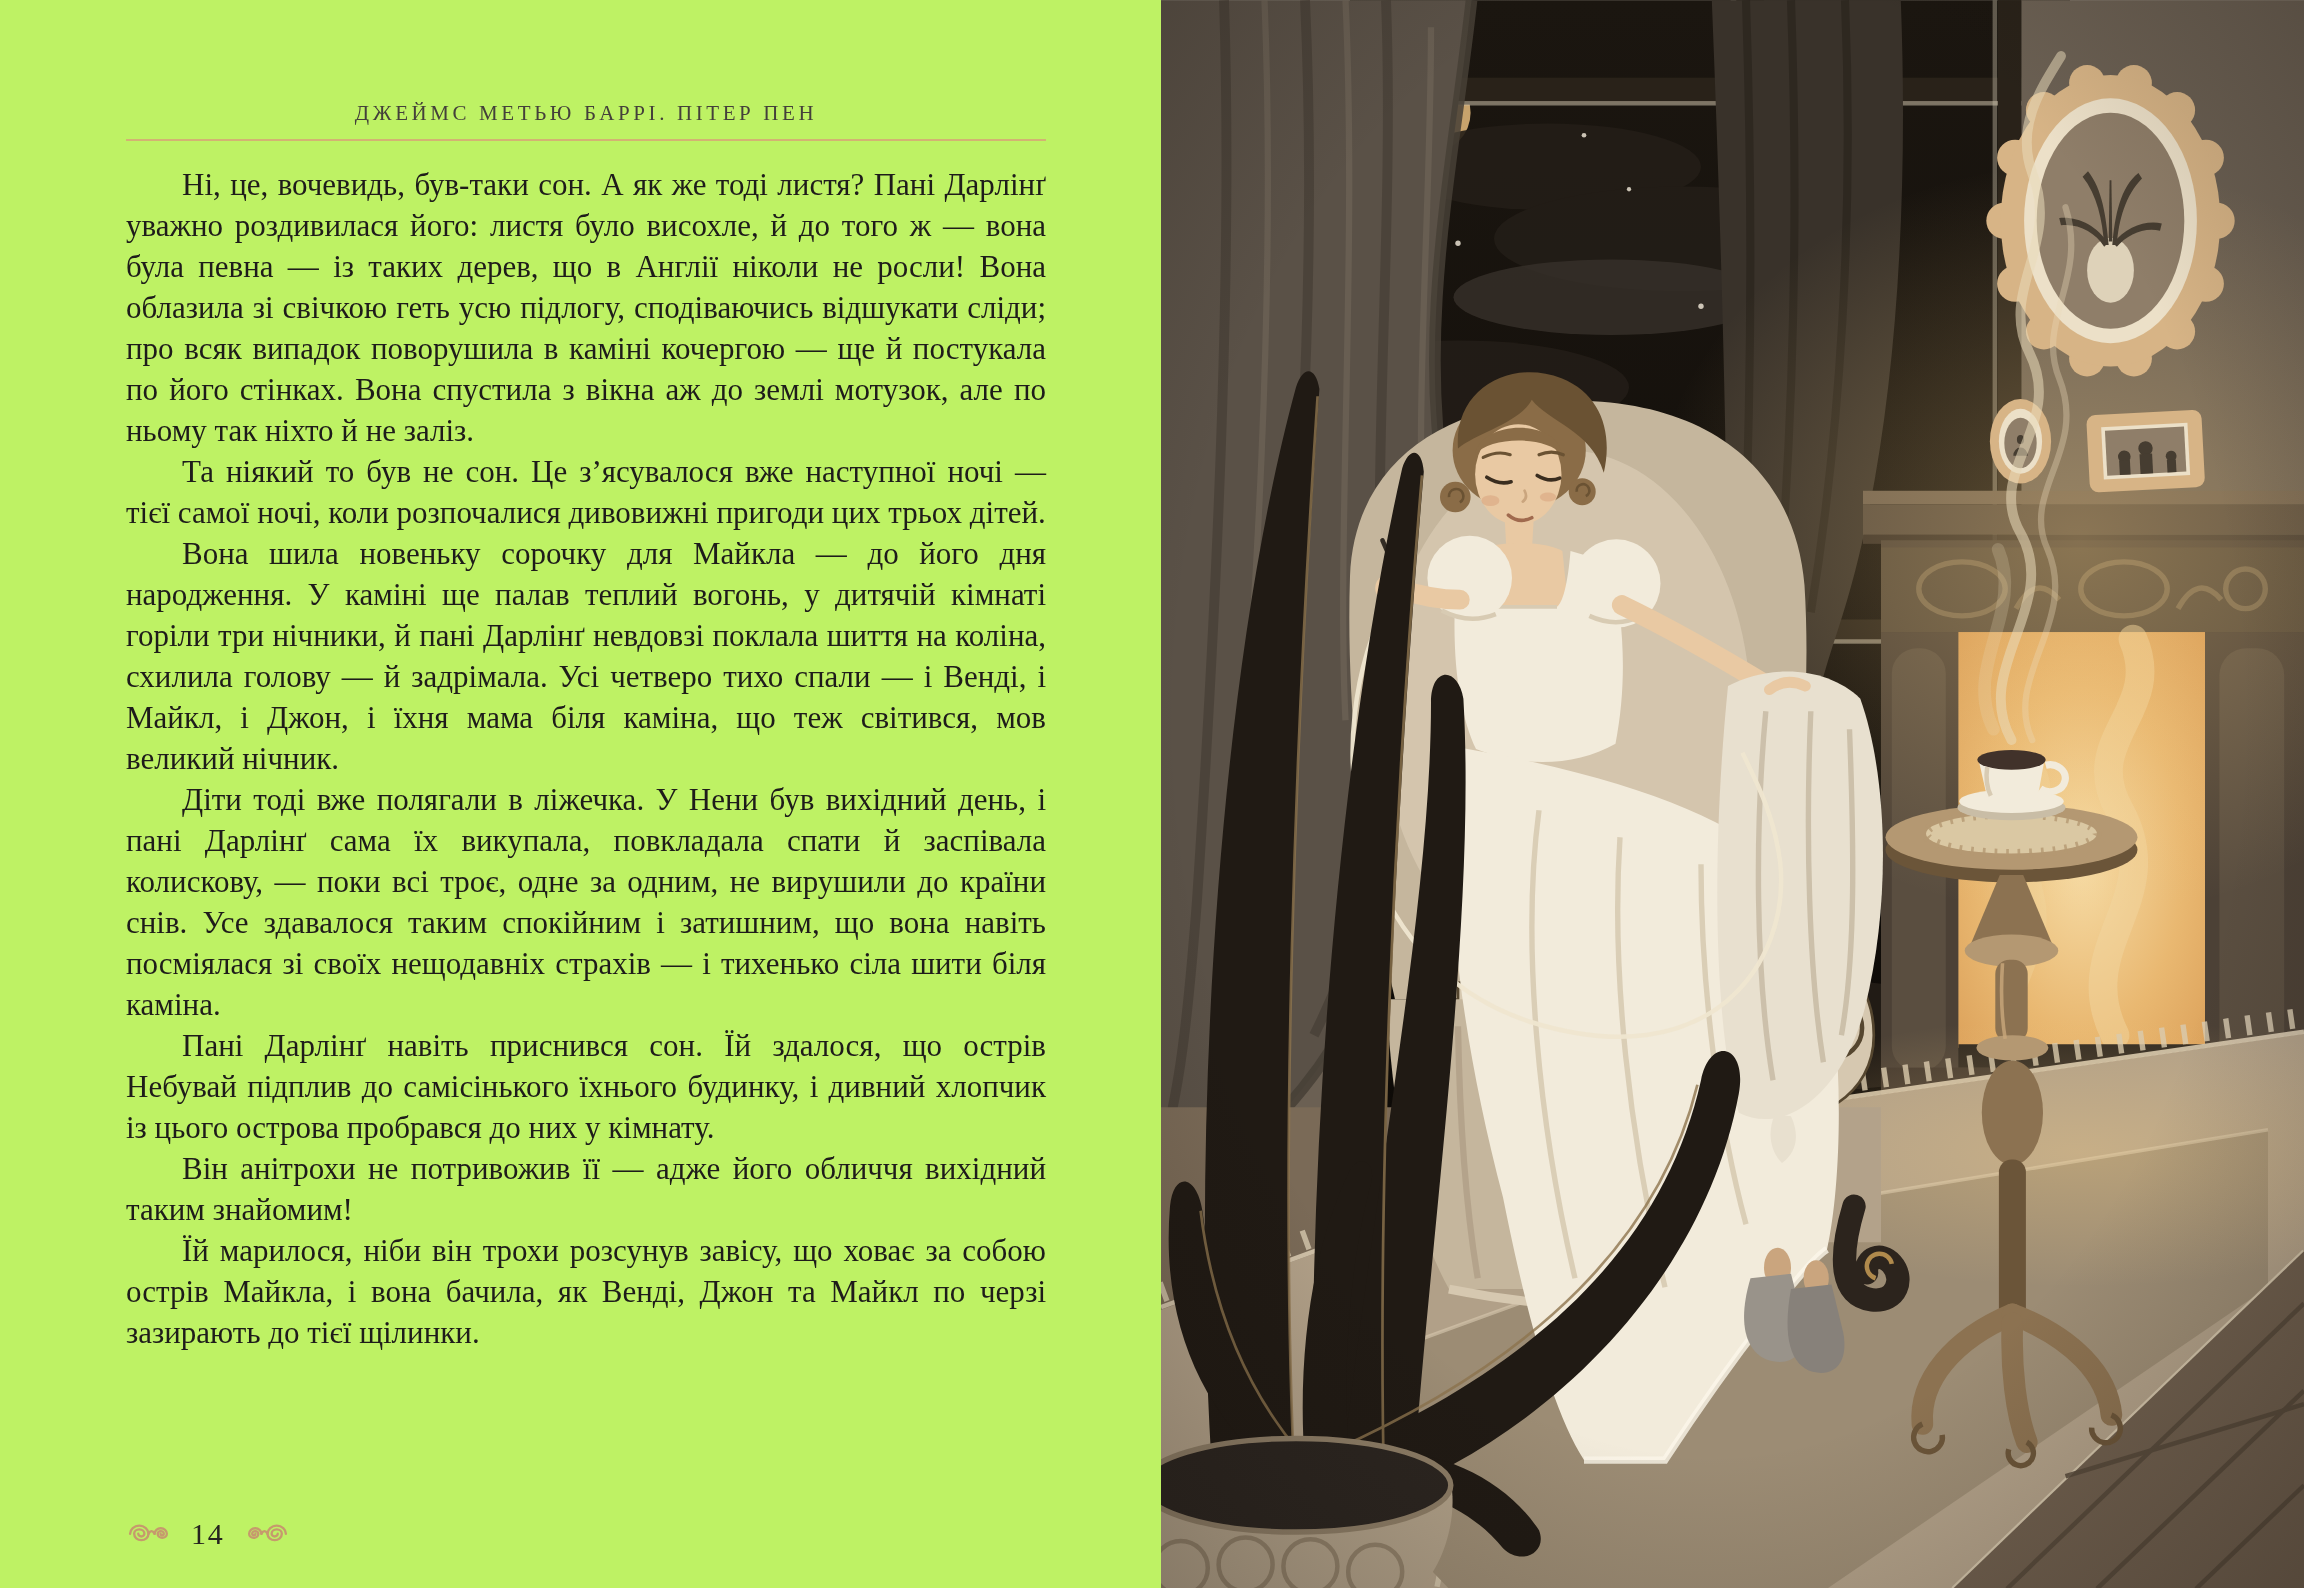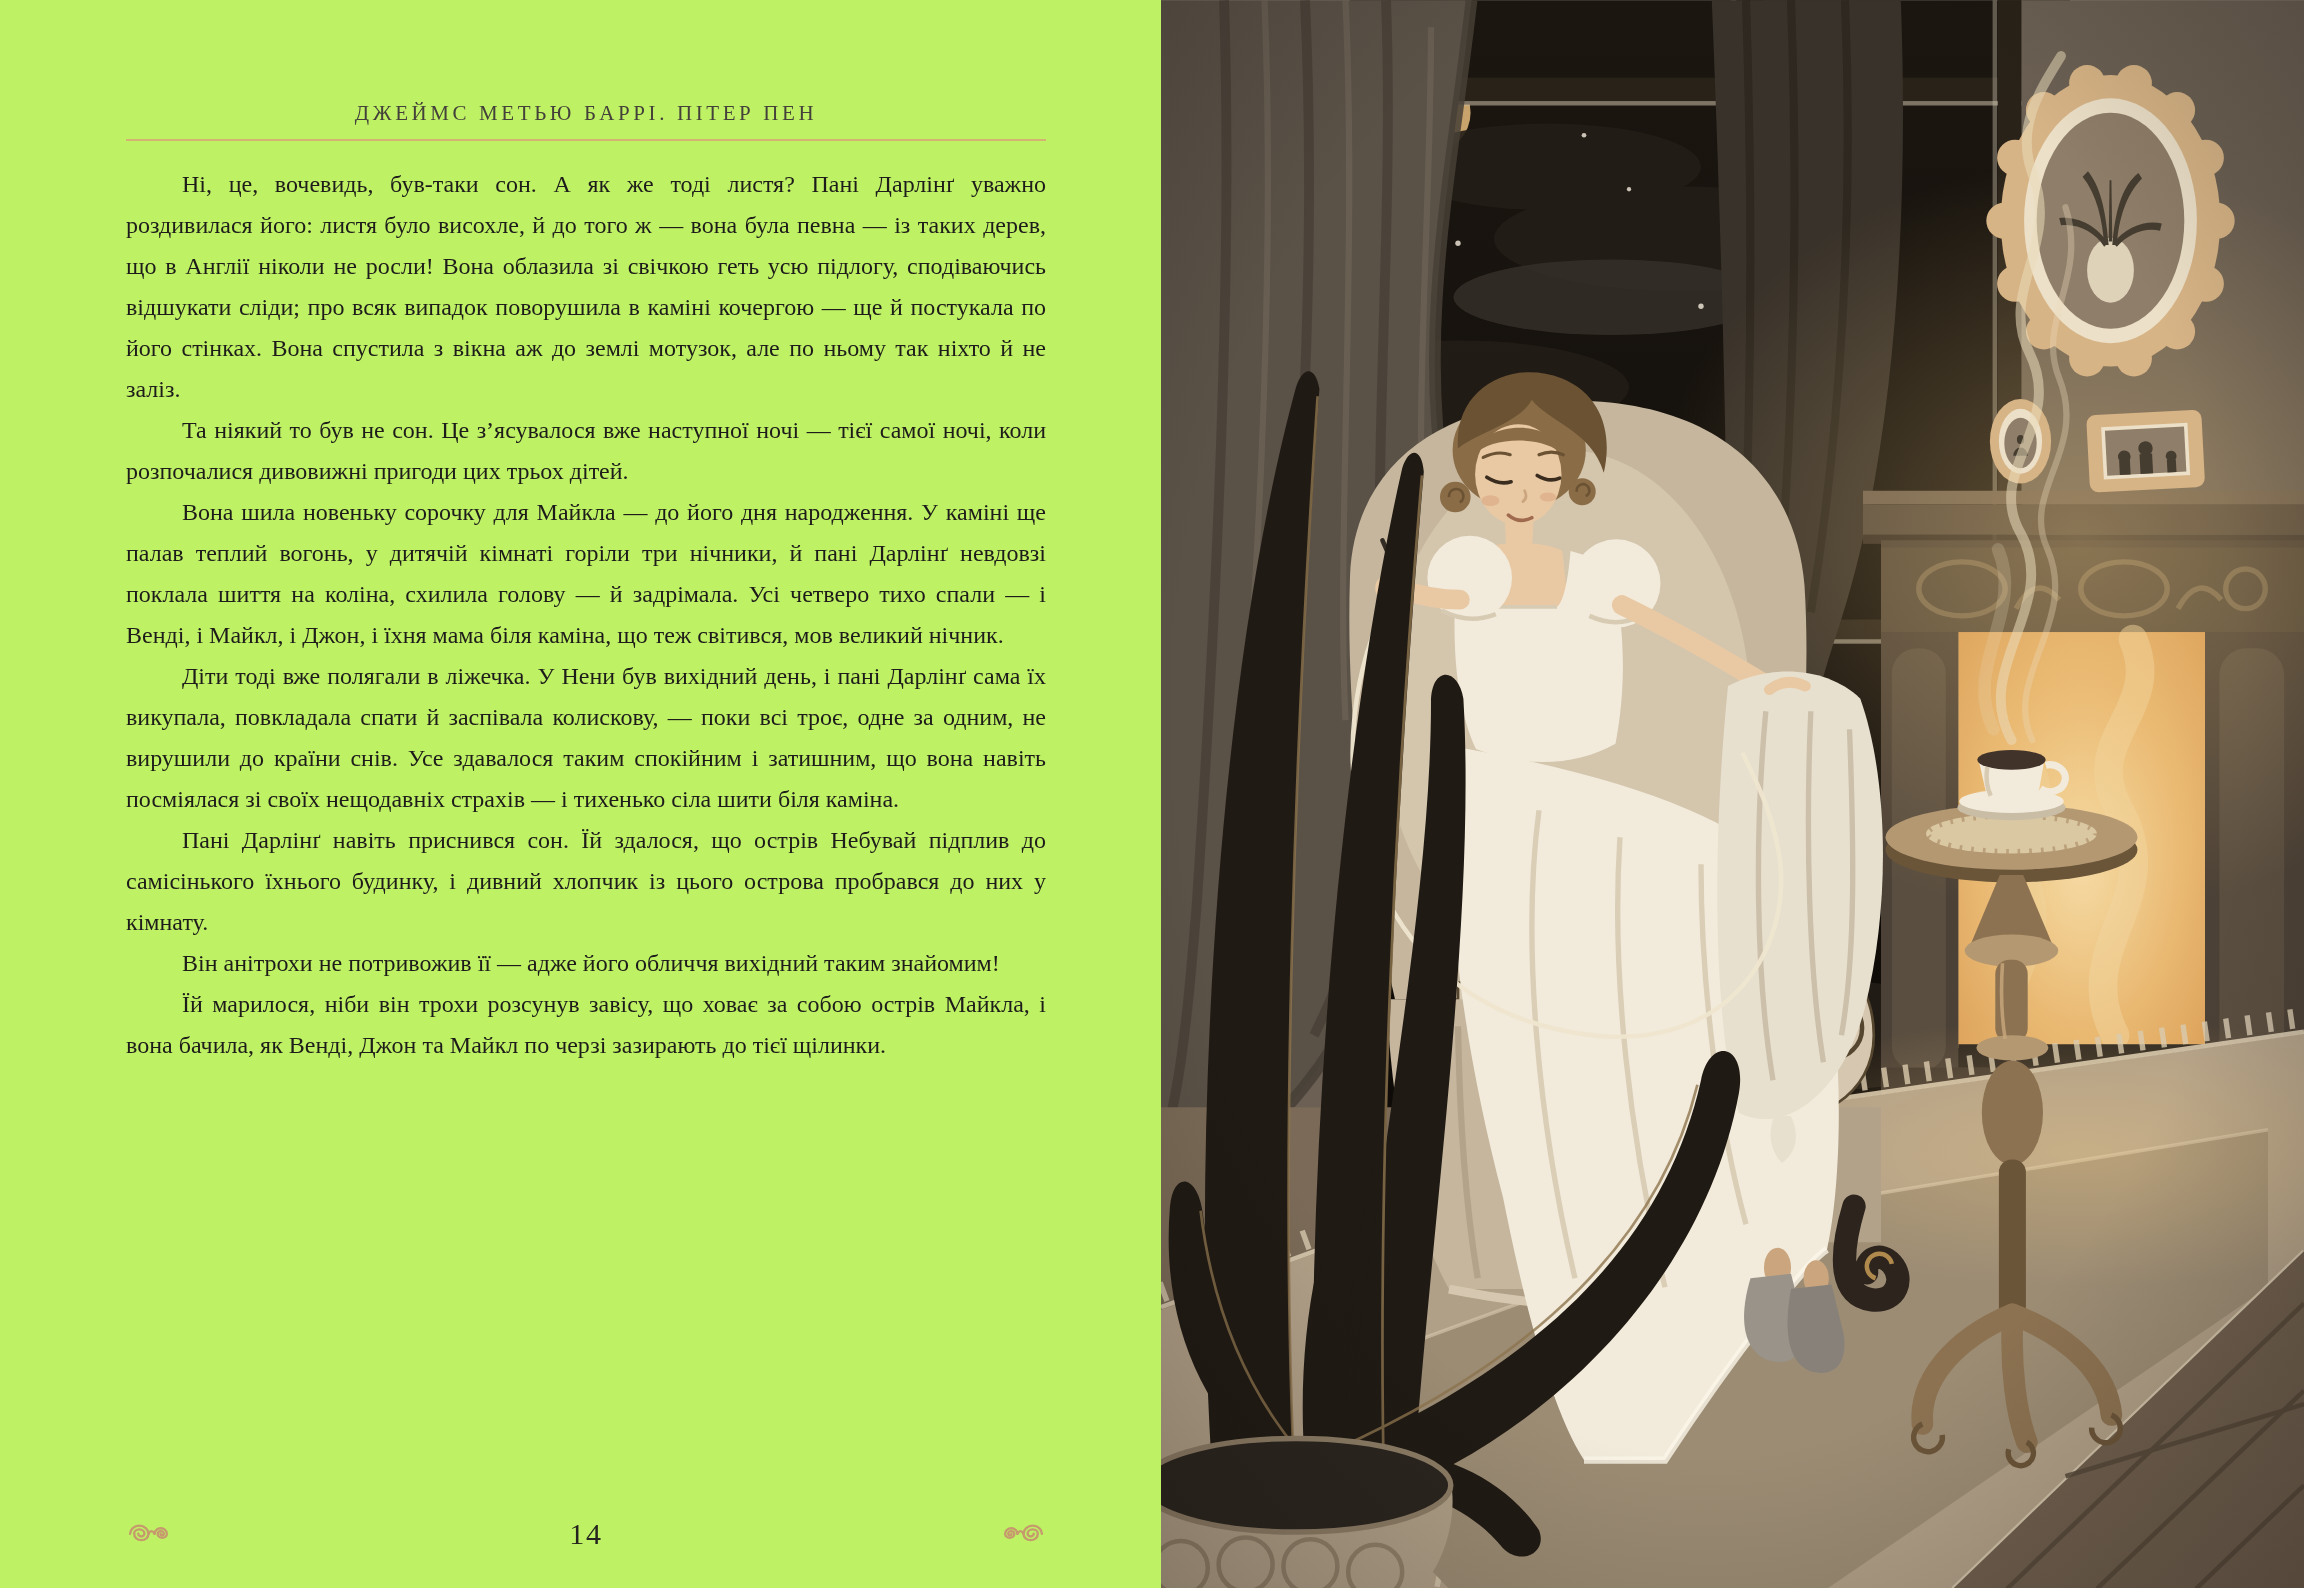--- a/index.html
+++ b/index.html
@@ -10,7 +10,7 @@
   .running-head{margin-top:101px;text-align:center;font-size:21px;letter-spacing:3.6px;
                 color:var(--header_ink);white-space:nowrap;}
   .head-rule{margin-top:12.6px;border:none;border-top:2.7px solid var(--rule_gold);}
-  .text-block{margin-top:23.4px;font-size:24px;line-height:41px;color:var(--ink);
+  .text-block{margin-top:23.4px;font-size:31px;line-height:41px;color:var(--ink);
               text-align:justify;}
   .text-block p{margin:0;text-indent:56px;}
   .folio{position:absolute;left:0;bottom:38px;width:100%;display:flex;align-items:center;

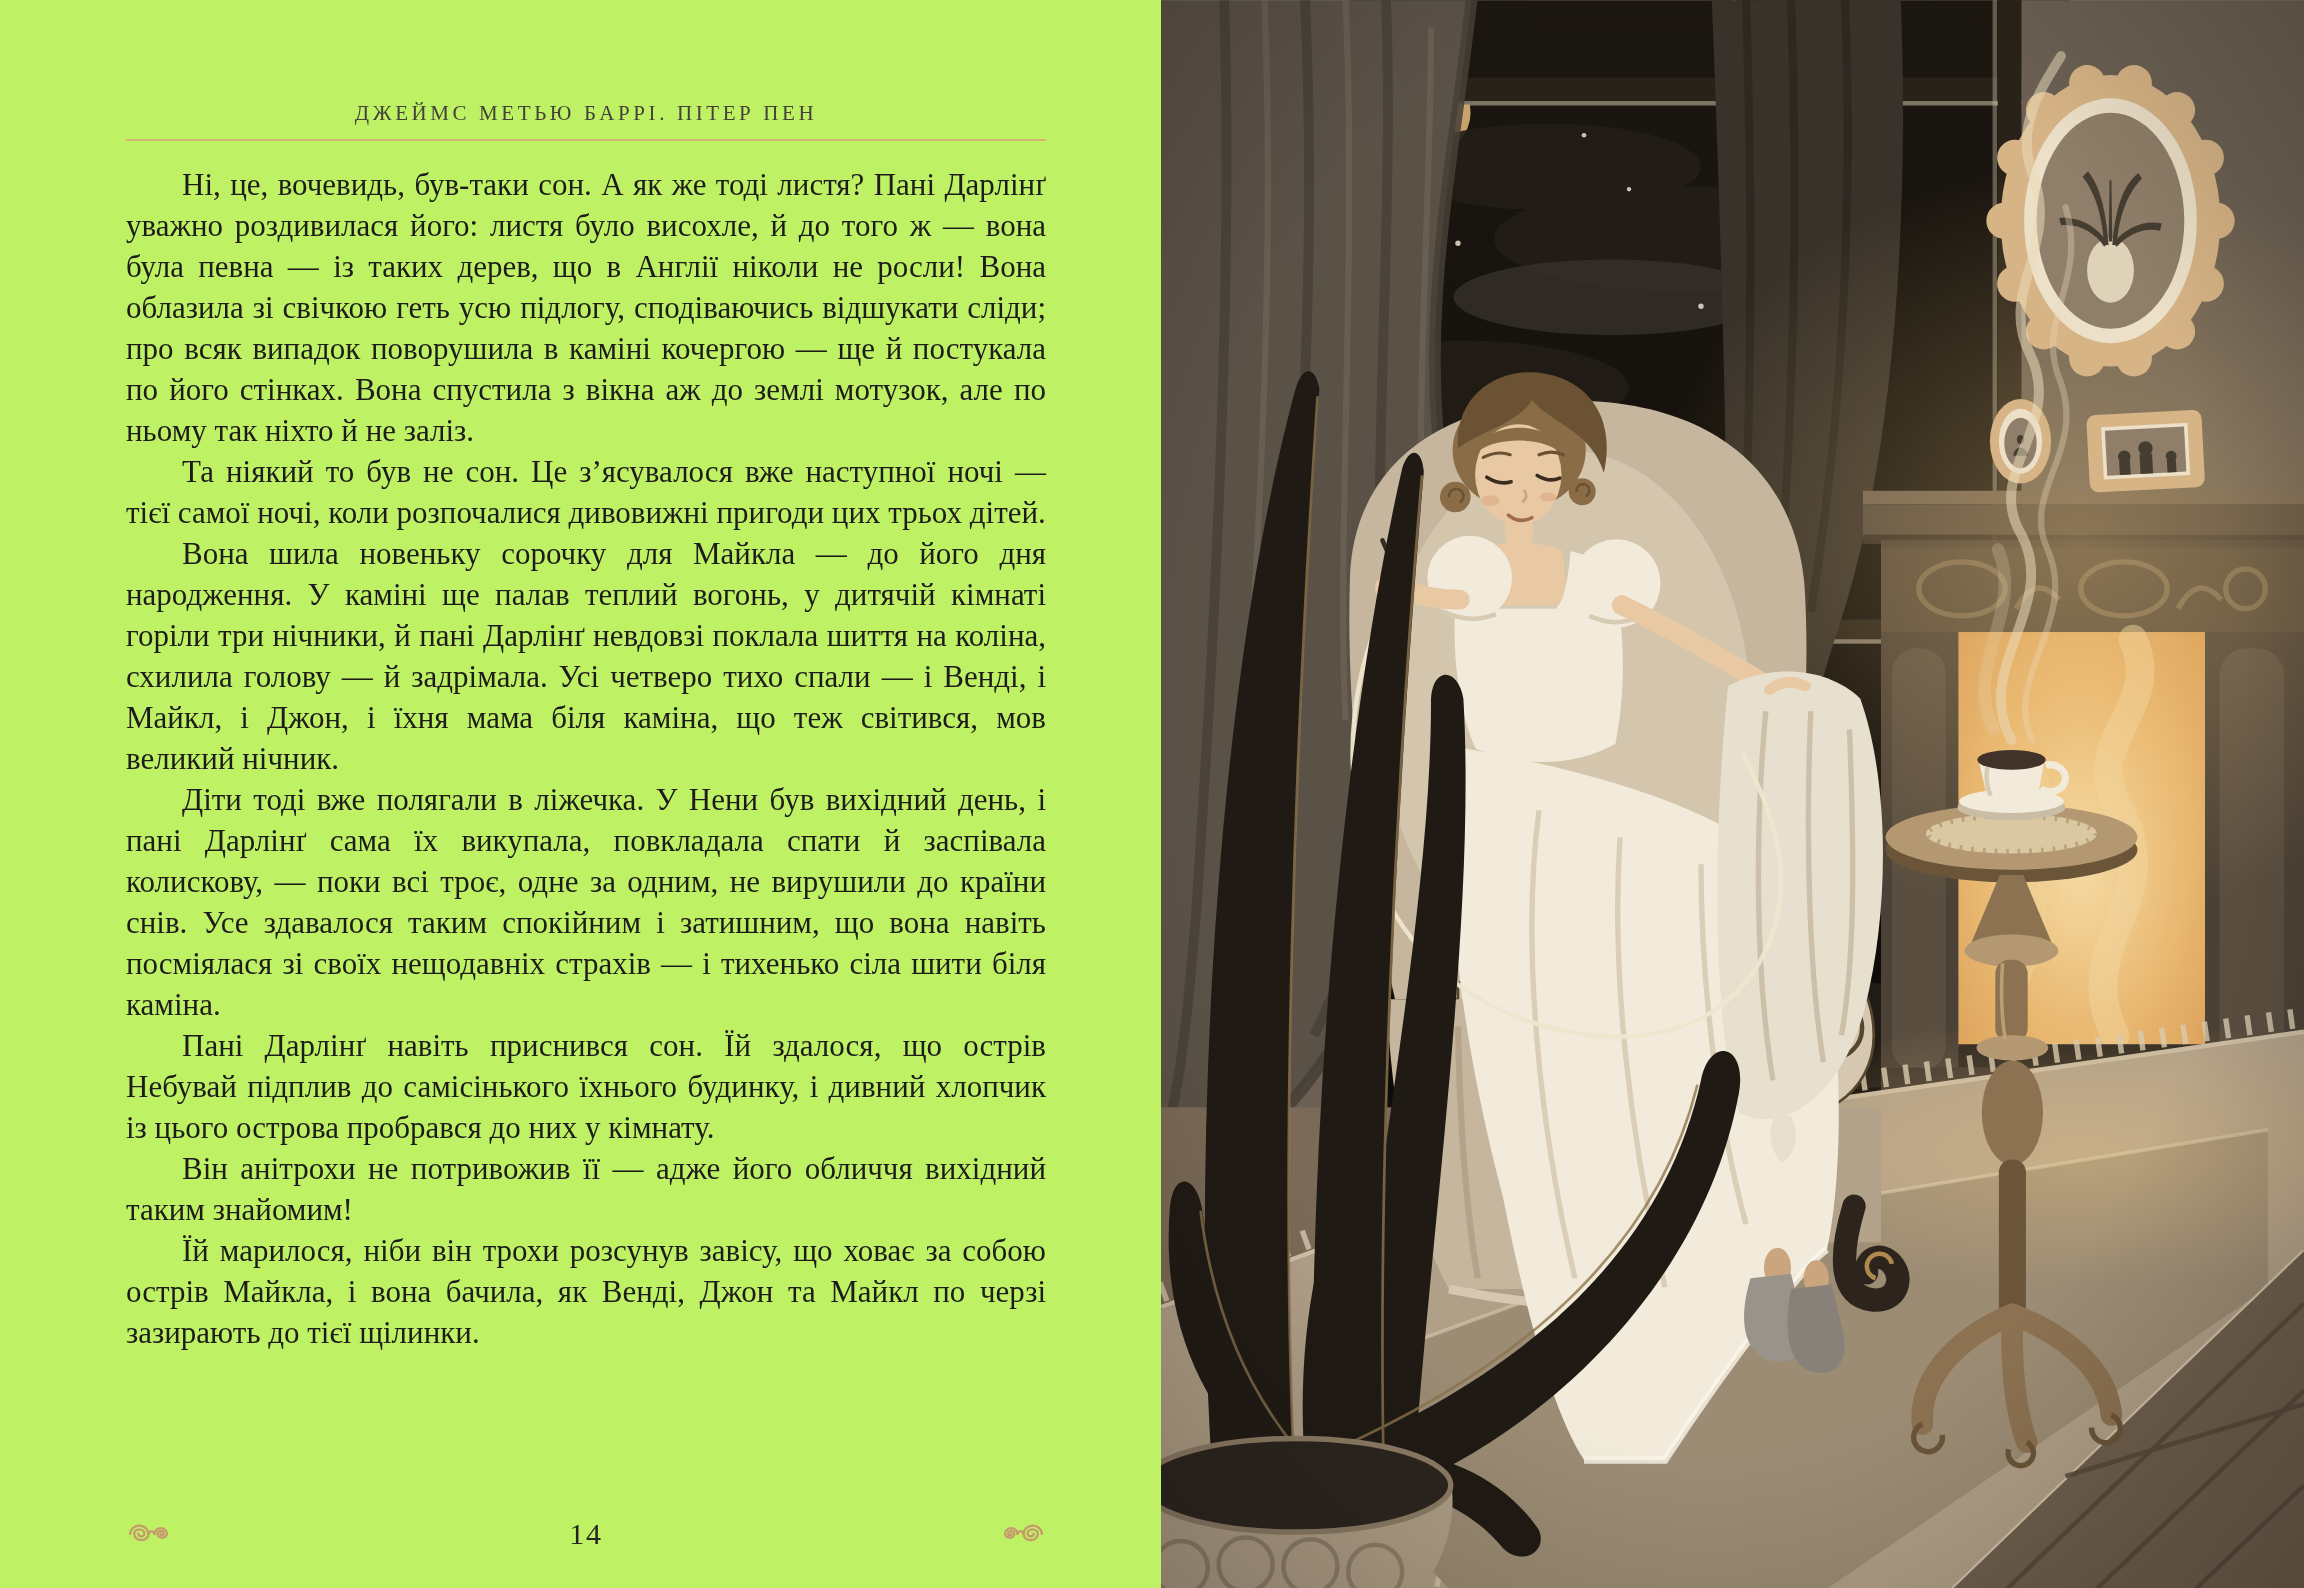--- a/index.html
+++ b/index.html
@@ -14,7 +14,7 @@
               text-align:justify;}
   .text-block p{margin:0;text-indent:56px;}
   .folio{position:absolute;left:0;bottom:38px;width:100%;display:flex;align-items:center;
-         justify-content:space-between;gap:18px;}
+         justify-content:flex-start;gap:18px;}
   .folio .num{font-size:30px;letter-spacing:1.8px;color:var(--folio_ink);}
   .flourish{display:block;}
   .page-right{position:relative;width:1143px;height:1589px;}

